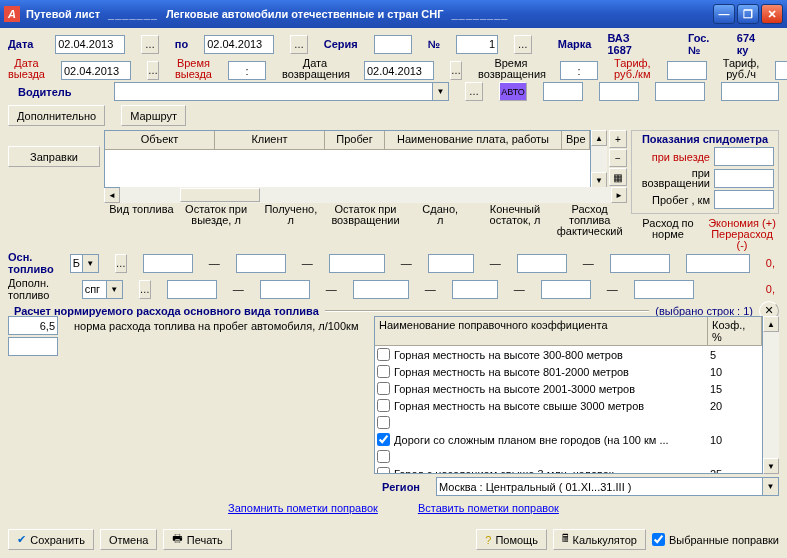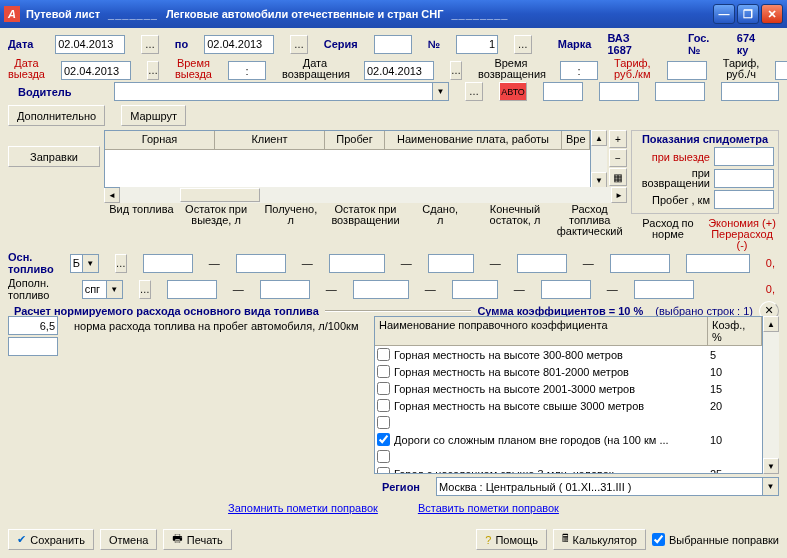--- a/index.html
+++ b/index.html
@@ -139,7 +139,7 @@
         <div class="ddl-arrow">▼</div>
       </div>
     <div class="smallbtn">…</div>
-    <div class="smallbtn" style="width:28px;font-size:9px;background:#ef4444">АВТО</div>
+    <div class="smallbtn" style="width:28px;font-size:9px;background:#8b5cf6">АВТО</div>
     <input class="tinp" style="width: 40px;">
     <input class="tinp" style="width: 40px;">
     <input class="tinp" style="width: 50px;">

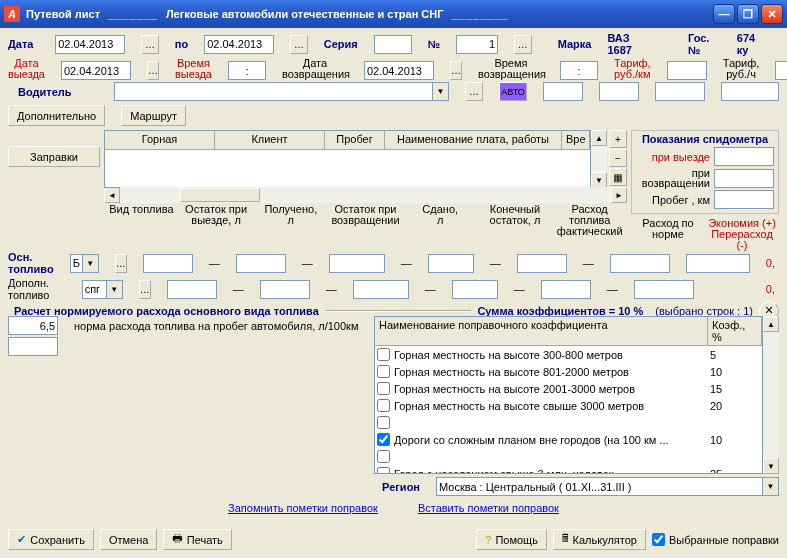--- a/index.html
+++ b/index.html
@@ -159,7 +159,7 @@
       <div style="display:flex">
         <div class="grid">
           <div class="gridhead">
-            <div class="gh" style="width:110px">Горная</div>
+            <div class="gh" style="width:110px">Объект</div>
             <div class="gh" style="width:110px">Клиент</div>
             <div class="gh" style="width:60px">Пробег</div>
             <div class="gh" style="flex:1">Наименование плата, работы</div>

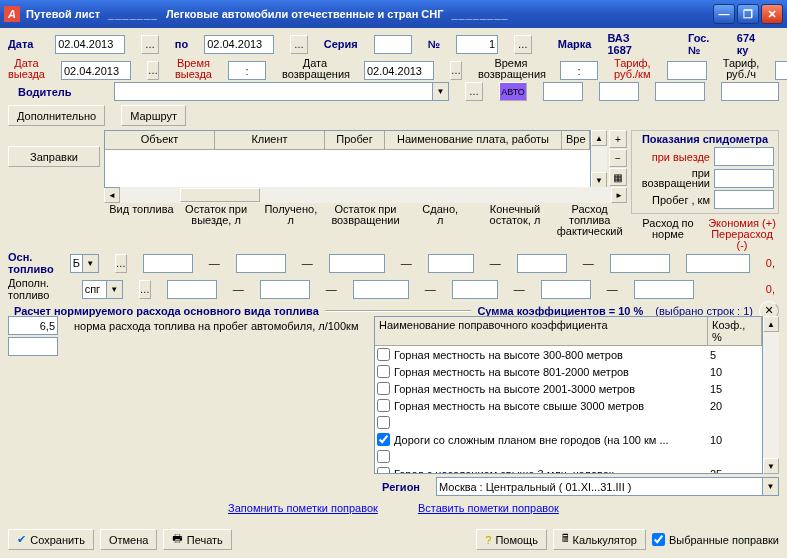--- a/index.html
+++ b/index.html
@@ -264,7 +264,6 @@
   <div class="sep-line" style="margin-top:4px">
     <span class="tx">Расчет нормируемого расхода основного вида топлива</span>
     <div class="ln"></div>
-    <span class="tx">Сумма коэффициентов = 10 %</span>
     <span class="tx" style="font-weight:normal">(выбрано строк : 1)</span>
     <div class="xbtn">✕</div>
   </div>

